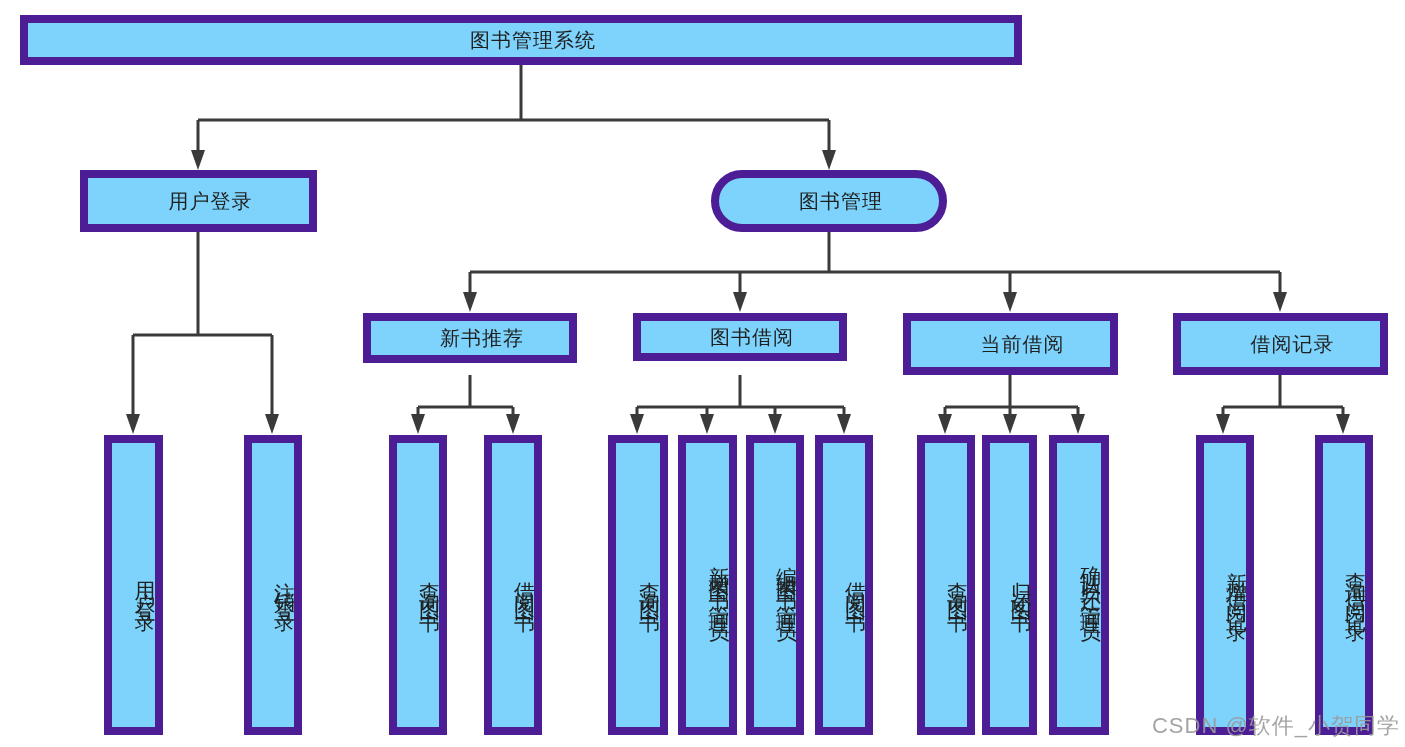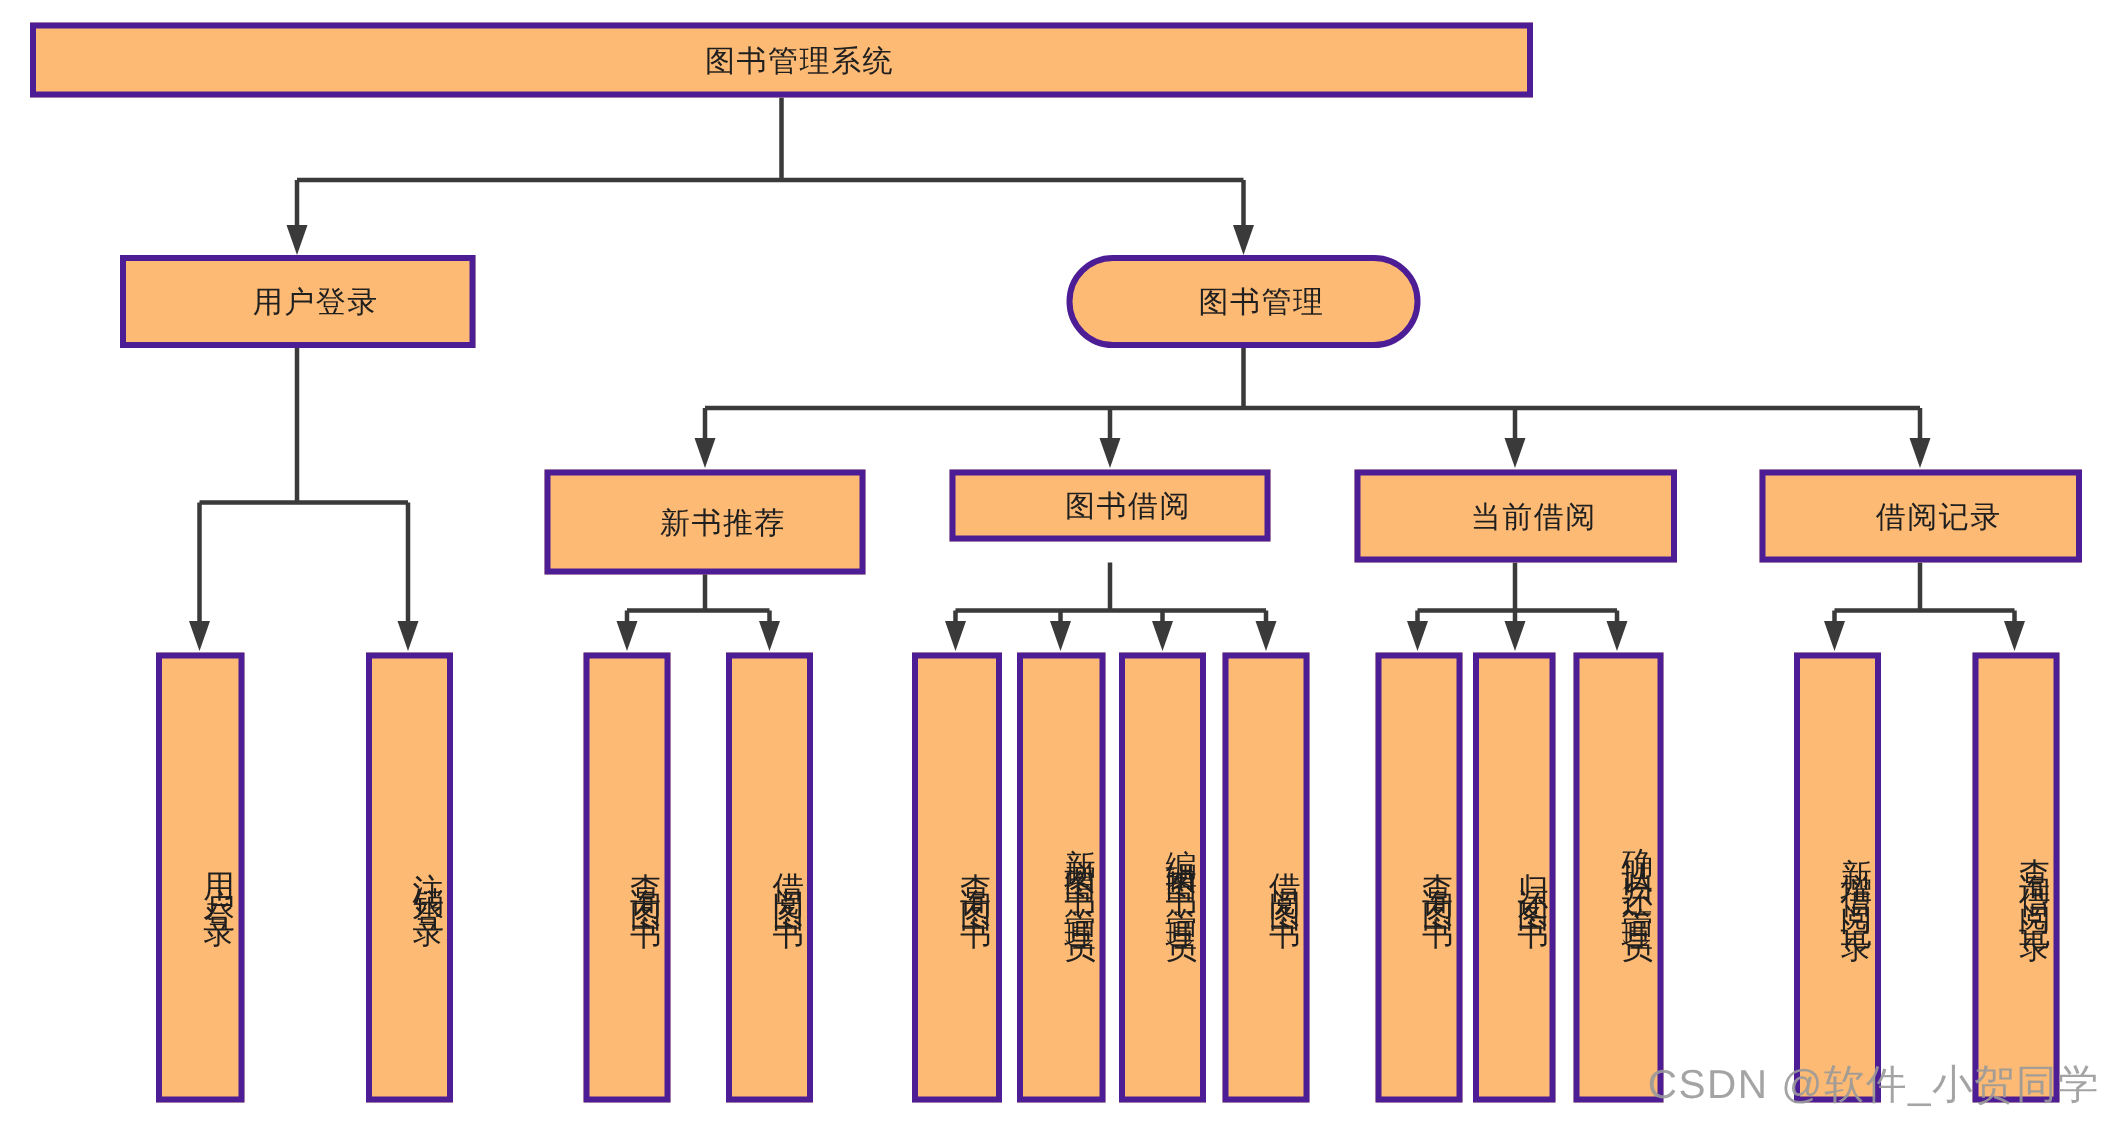--- a/index.html
+++ b/index.html
@@ -8,7 +8,7 @@
     font-family:"Liberation Sans","DejaVu Sans",sans-serif;color:#1f1f1f;
   }
   .box{
-    position:absolute;box-sizing:border-box;border:4px solid #4c1d95;background:#fdba74;
+    position:absolute;box-sizing:border-box;border:8px solid #4c1d95;background:#7dd3fc;
     display:flex;align-items:center;justify-content:center;z-index:2;padding-left:24px;
   }
   .hlabel{font-size:20px;letter-spacing:1px;white-space:nowrap;}

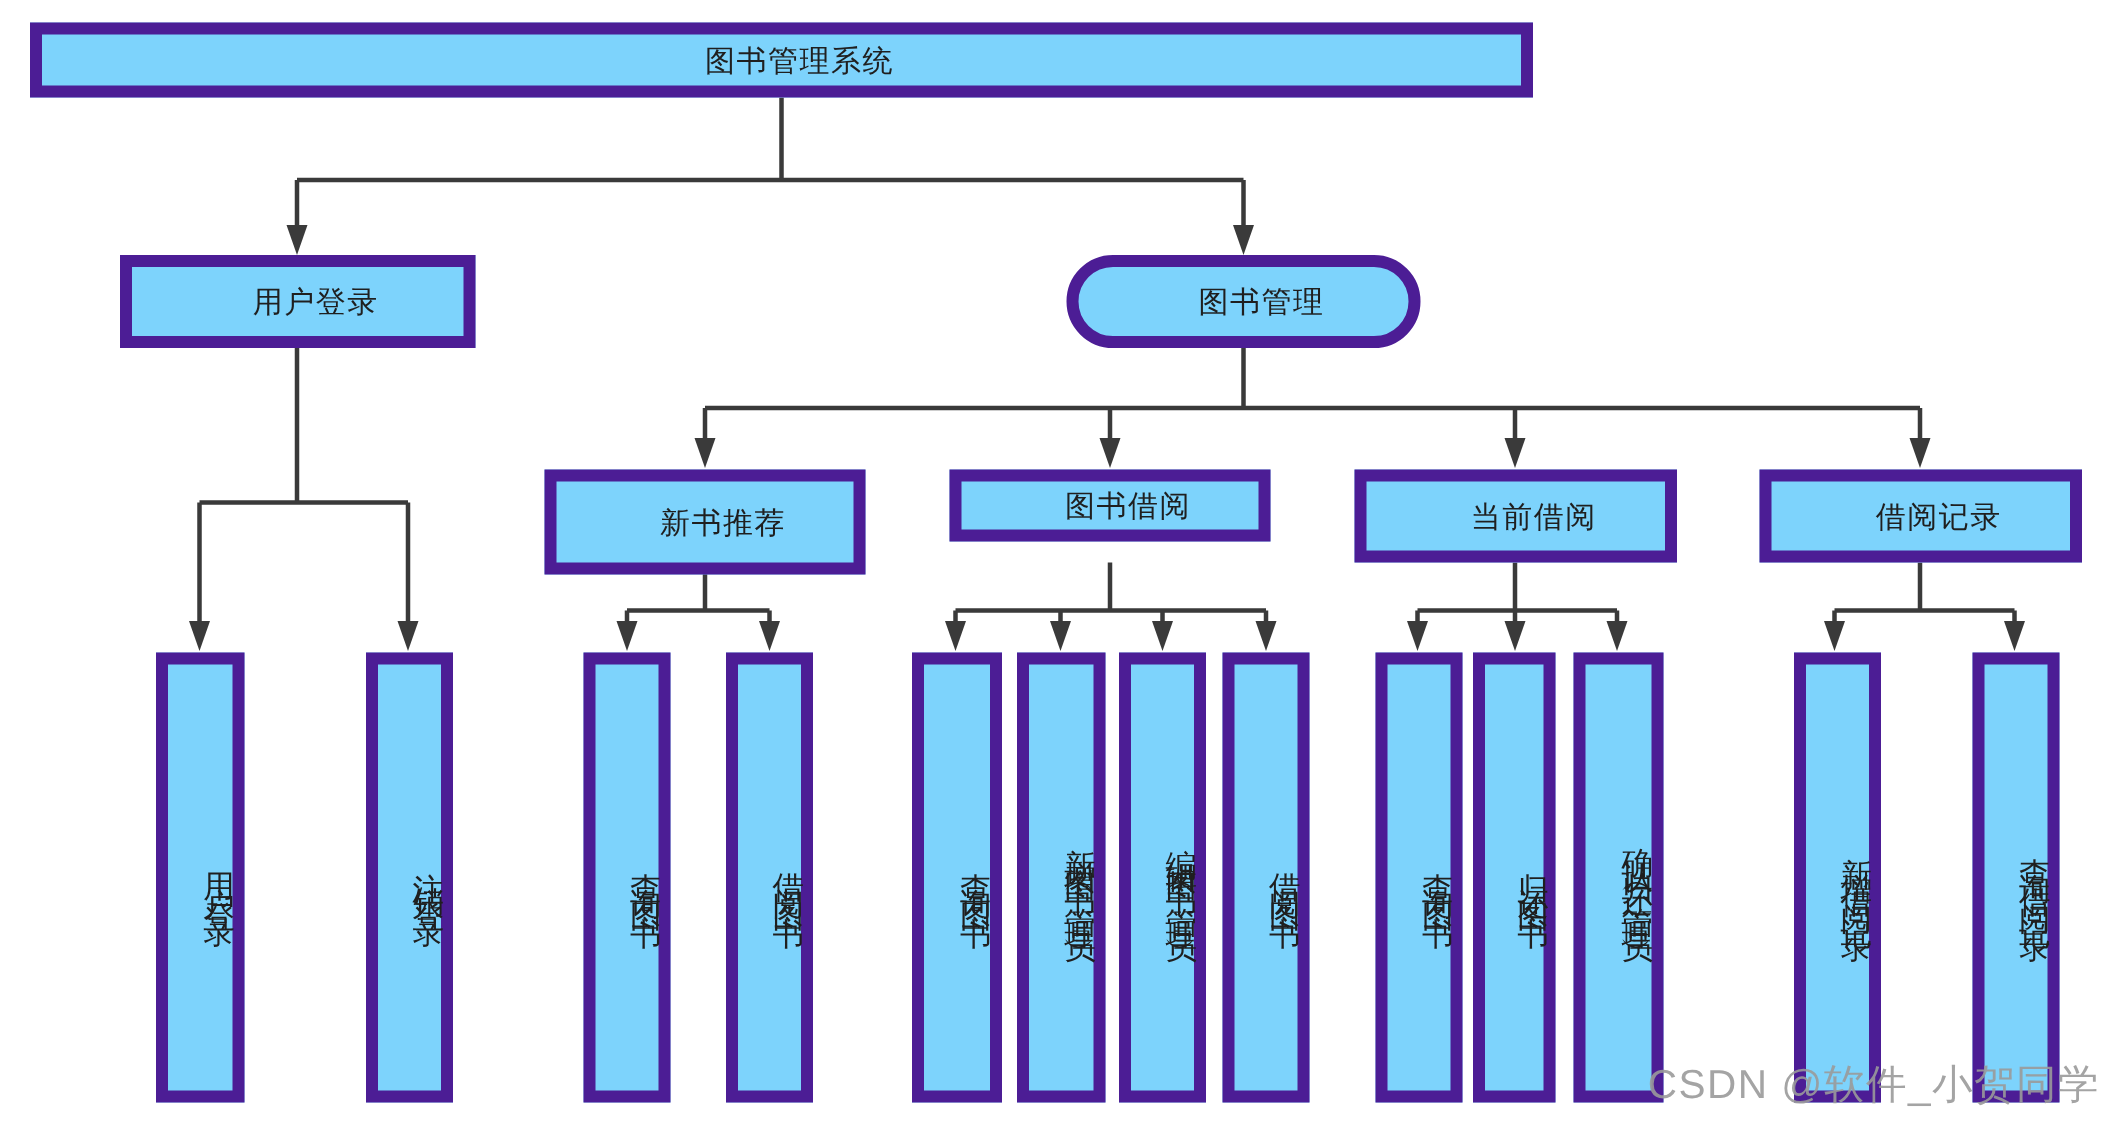--- a/index.html
+++ b/index.html
@@ -91,7 +91,7 @@
     <span class="hlabel">图书管理</span>
   </div>
 
-  <div class="box" style="left:363px;top:313px;width:214px;height:70px;">
+  <div class="box" style="left:363px;top:313px;width:214px;height:50px;">
     <span class="hlabel">新书推荐</span>
   </div>
   <div class="box" style="left:633px;top:313px;width:214px;height:48px;">

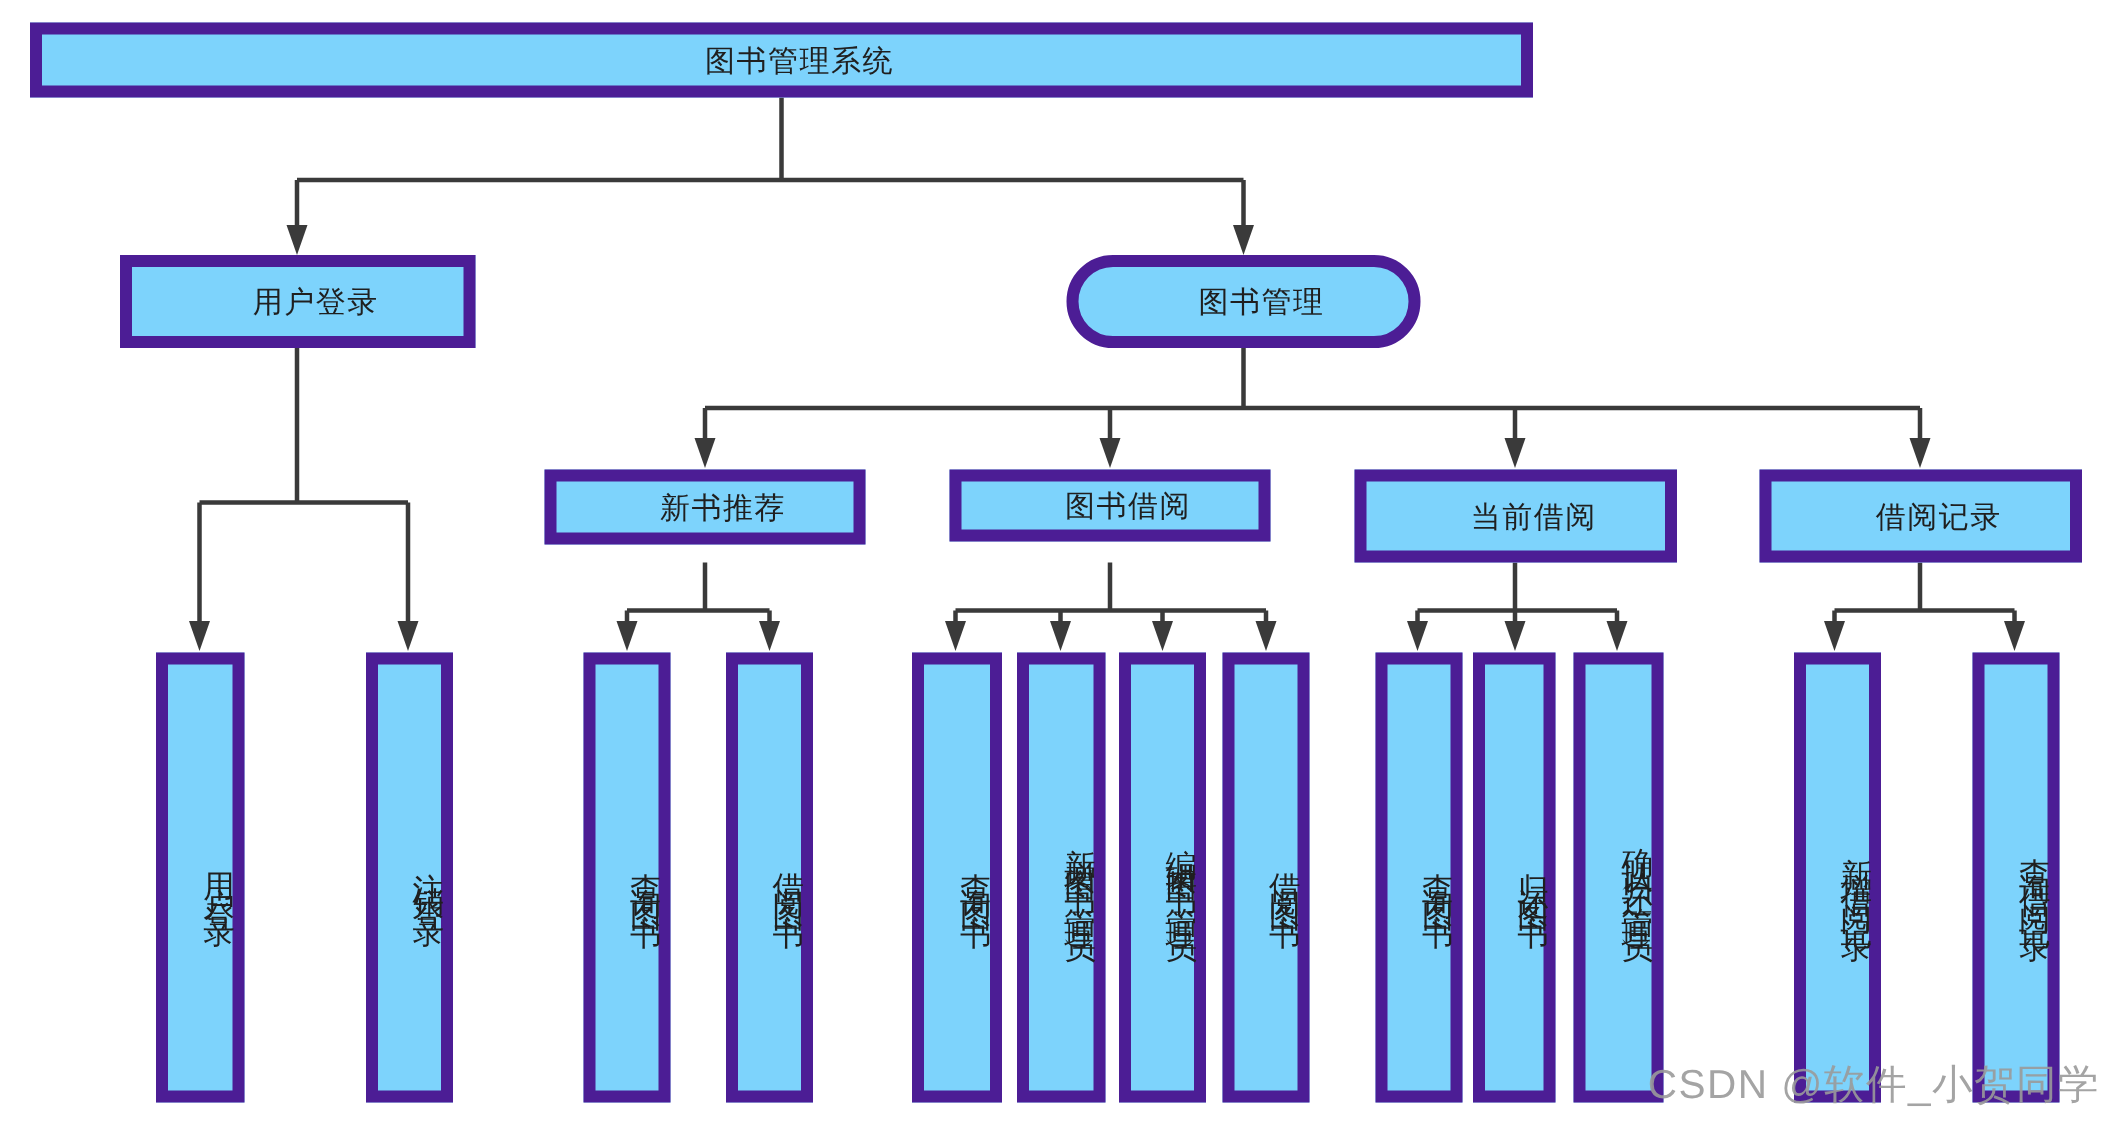--- a/index.html
+++ b/index.html
@@ -22,7 +22,7 @@
   svg.connectors polygon{fill:#3a3a3a;stroke:none;}
   .watermark{
     position:absolute;right:5px;bottom:6px;z-index:3;
-    font-size:27px;letter-spacing:1px;color:rgba(154,154,154,0.9);white-space:nowrap;
+    font-size:22px;letter-spacing:1px;color:rgba(154,154,154,0.9);white-space:nowrap;
   }
 </style>
 </head>

